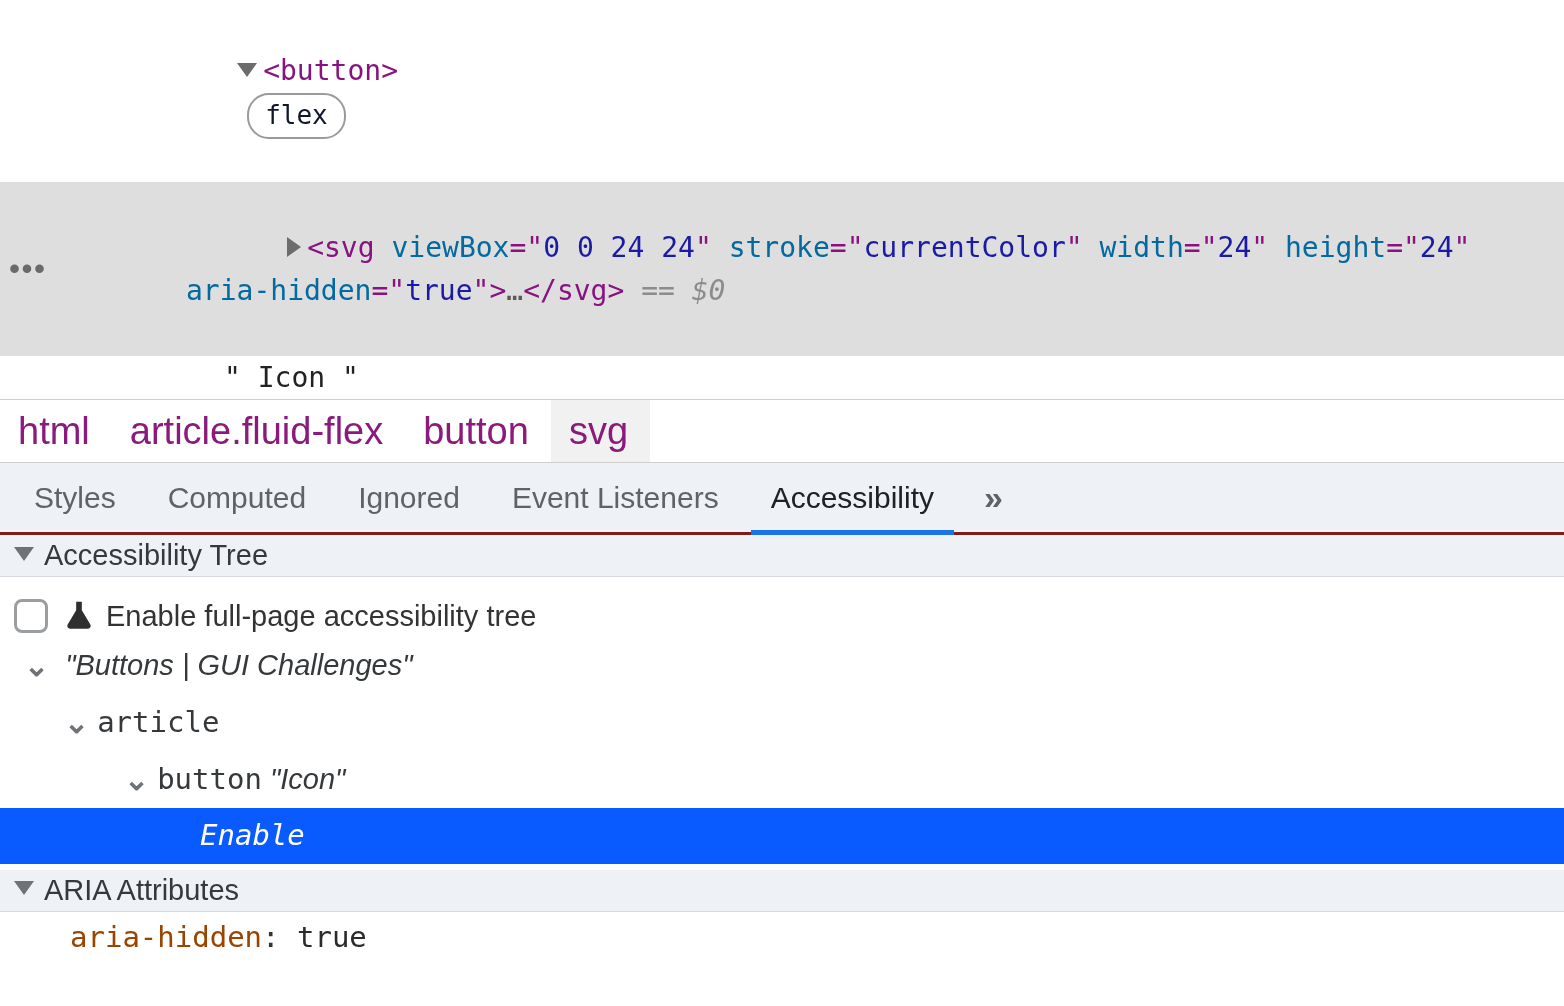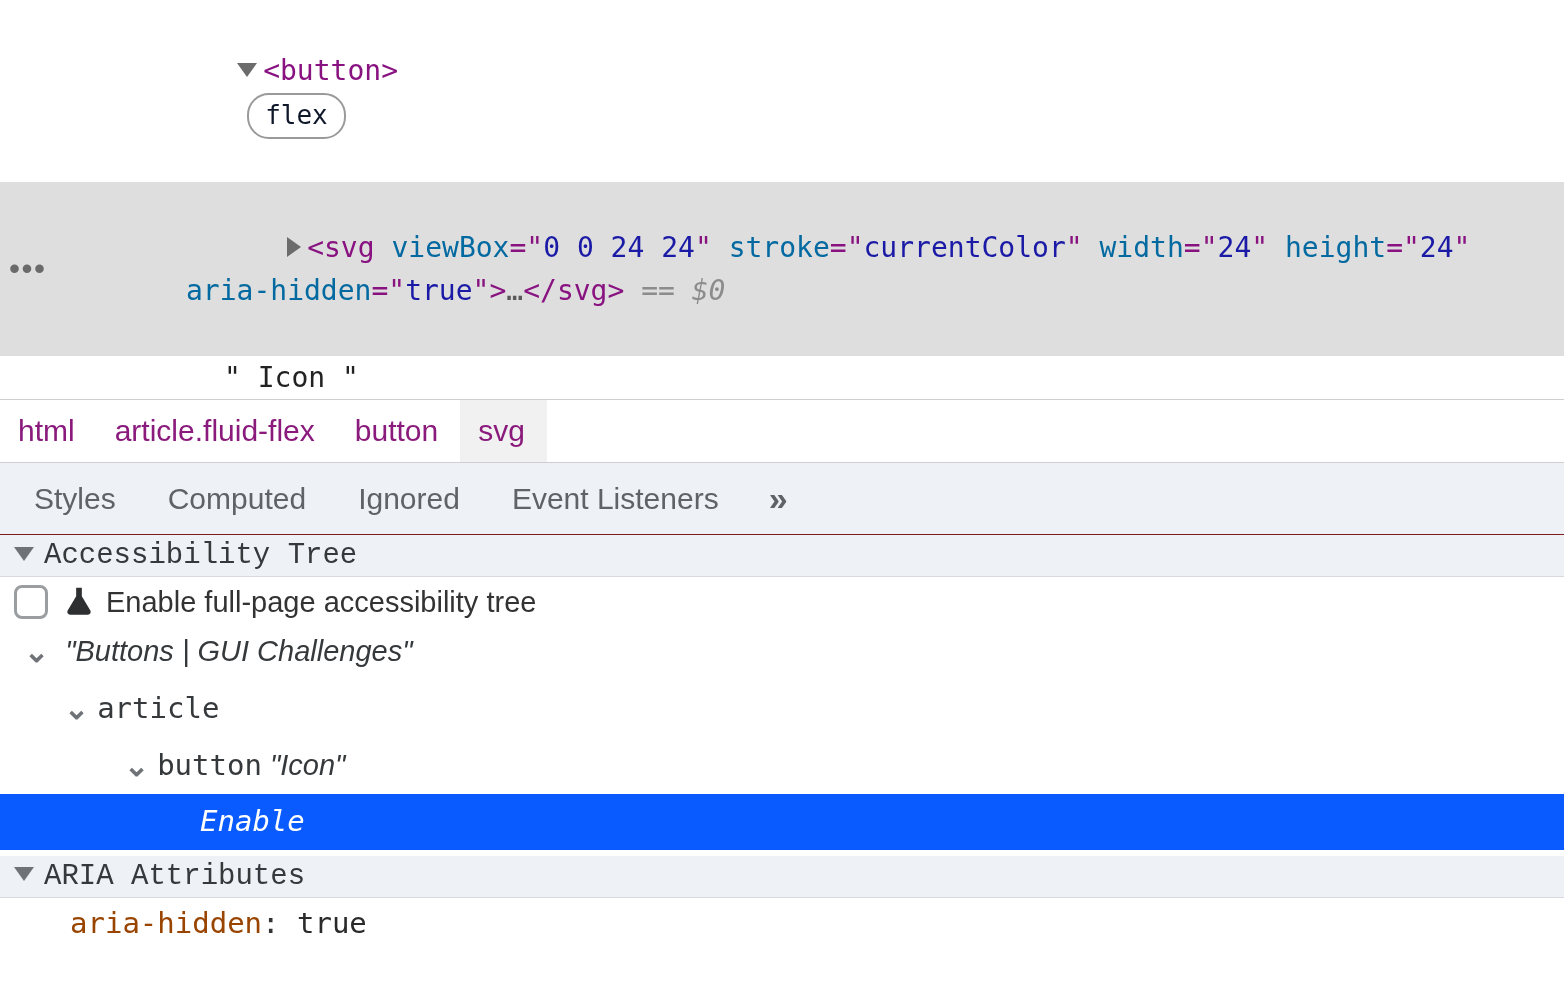--- a/index.html
+++ b/index.html
@@ -104,7 +104,7 @@
     align-items: center;
     padding: 0 22px 0 18px;
     font-family: "Helvetica Neue", Arial, sans-serif;
-    font-size: 30px;
+    font-size: 38px;
     color: #8a1b7c;
     cursor: default;
     position: relative;

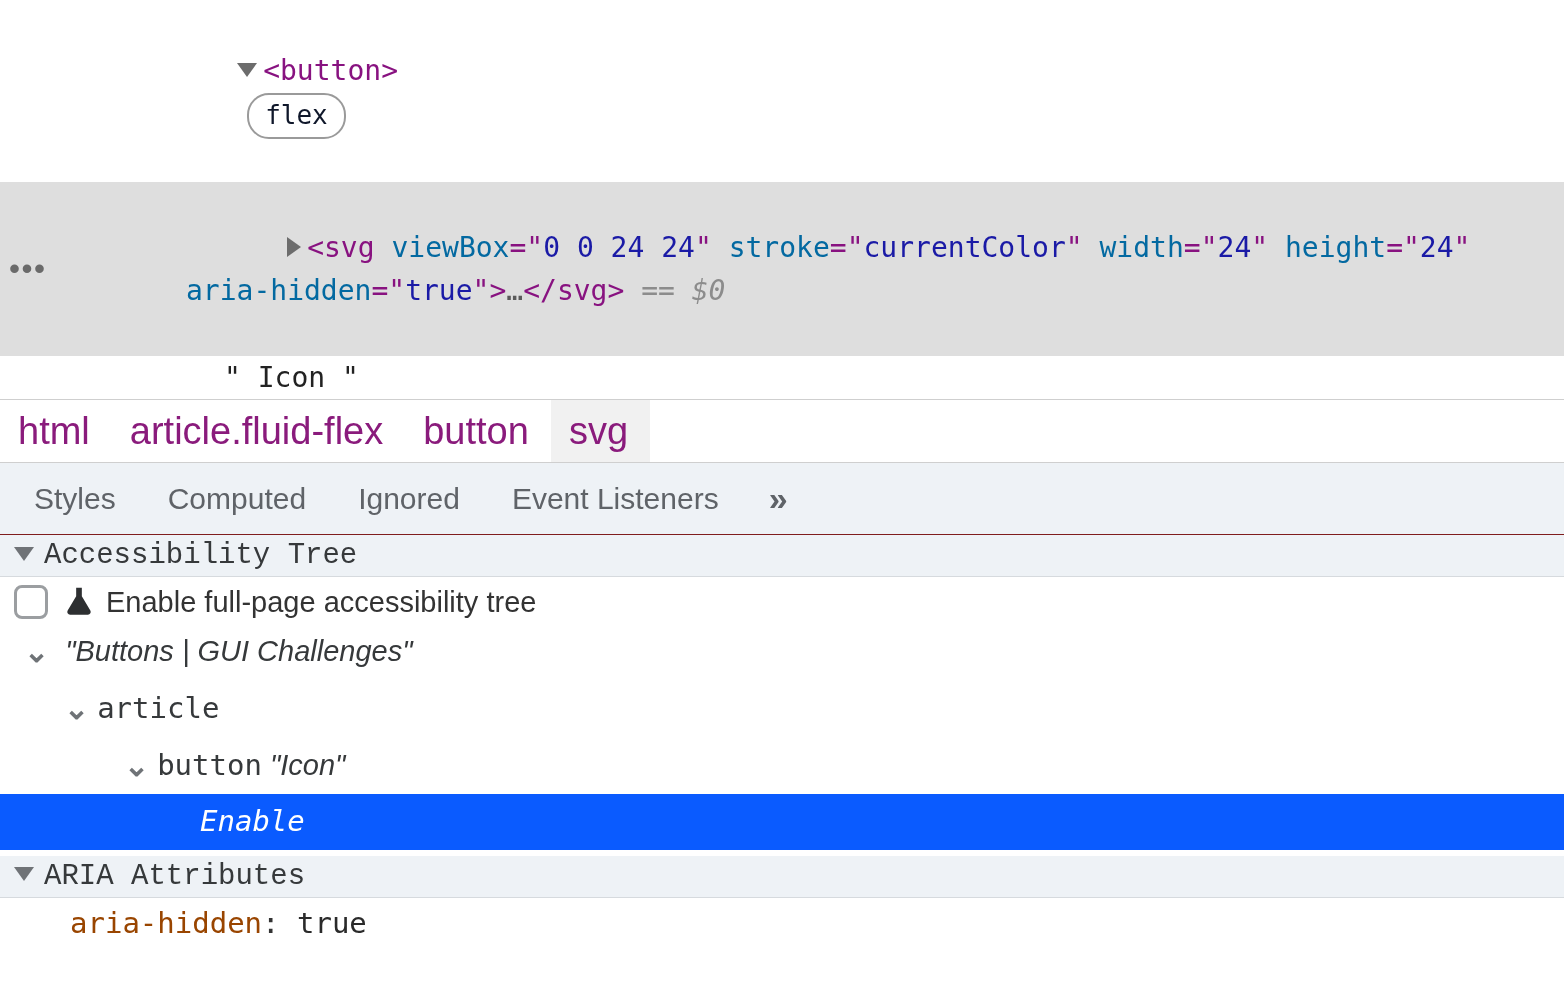--- a/index.html
+++ b/index.html
@@ -118,7 +118,7 @@
     display: flex;
     align-items: center;
     background: #eef2f6;
-    border-bottom: 1px solid #7f1d1d;
+    border-bottom: 3px solid #7f1d1d;
     height: 72px;
     padding: 0 8px;
   }

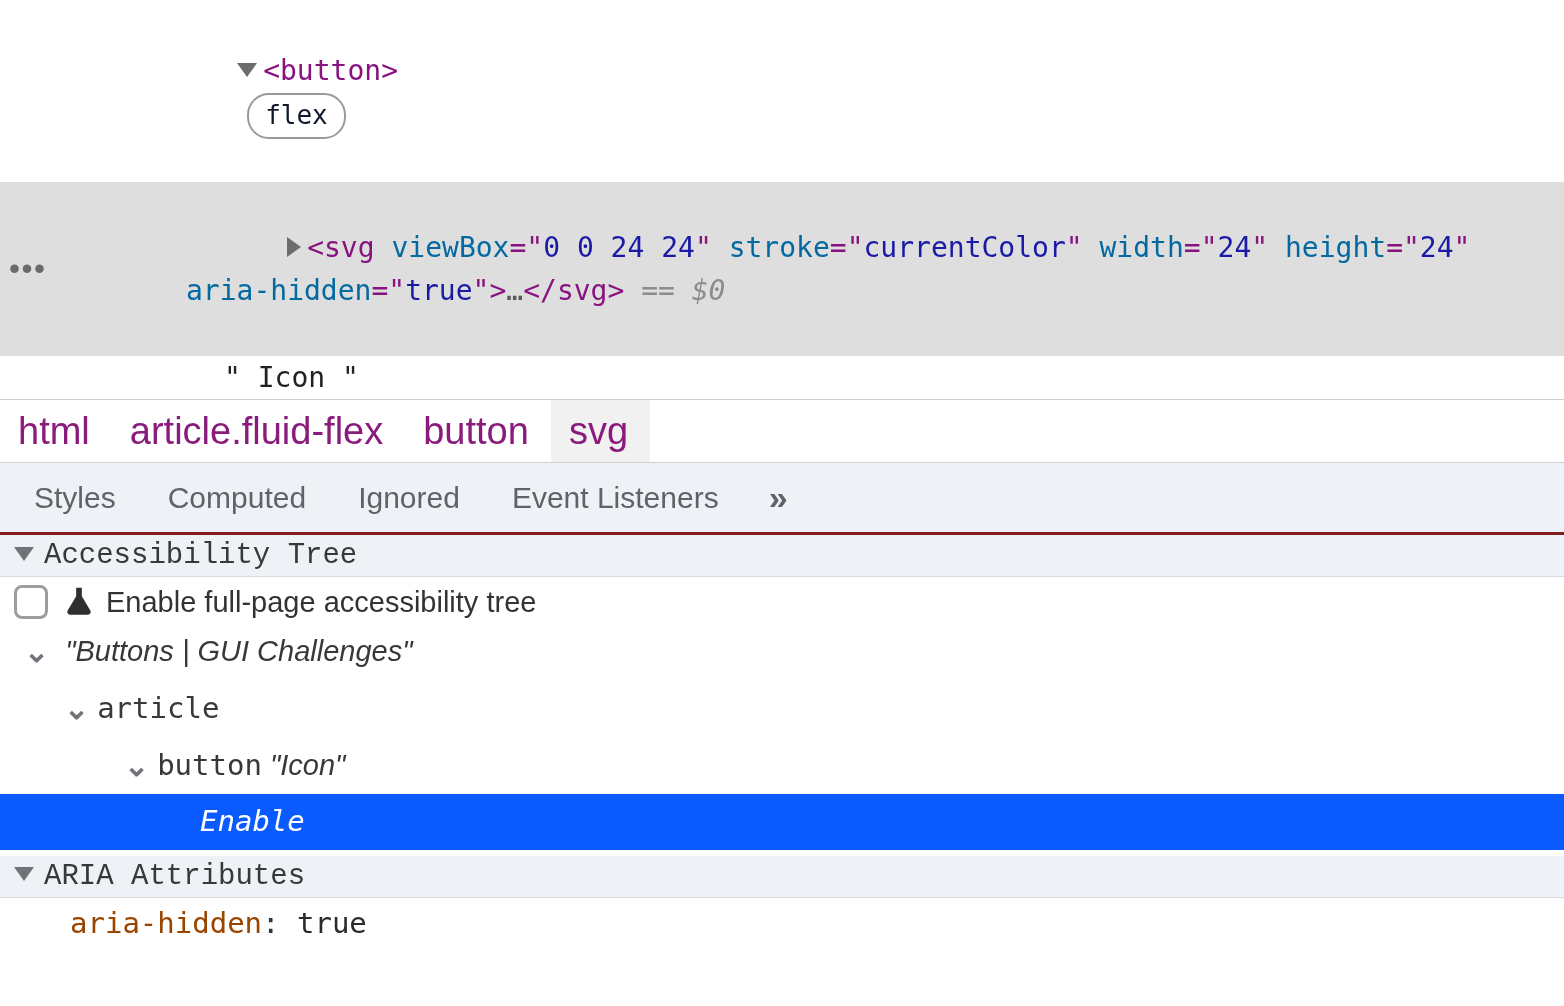--- a/index.html
+++ b/index.html
@@ -273,6 +273,7 @@
     <div class="side-tab">Computed</div>
     <div class="side-tab">Ignored</div>
     <div class="side-tab">Event Listeners</div>
+    <div class="side-tab active">Accessibility</div>
     <div class="side-more">»</div>
   </div>
 

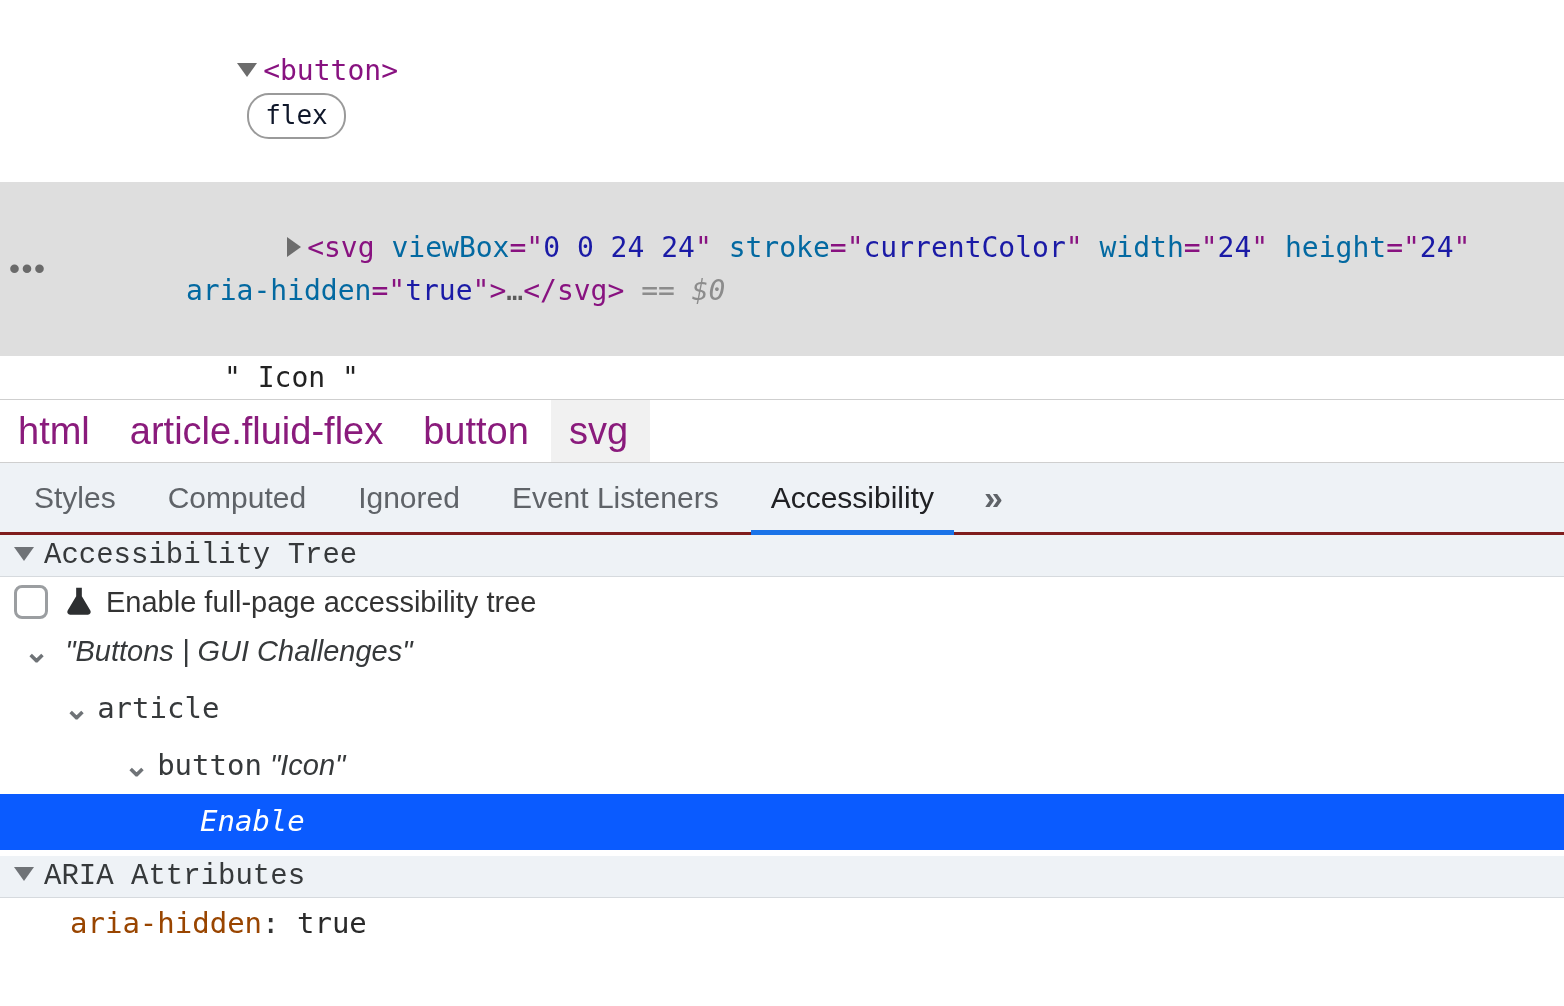--- a/index.html
+++ b/index.html
@@ -159,7 +159,6 @@
     padding: 4px 14px;
     font-size: 29px;
     color: #36393b;
-    font-family: Liberation Mono, monospace;
   }
   .section-head .caret.down {
     border-top-color: #6f7377;

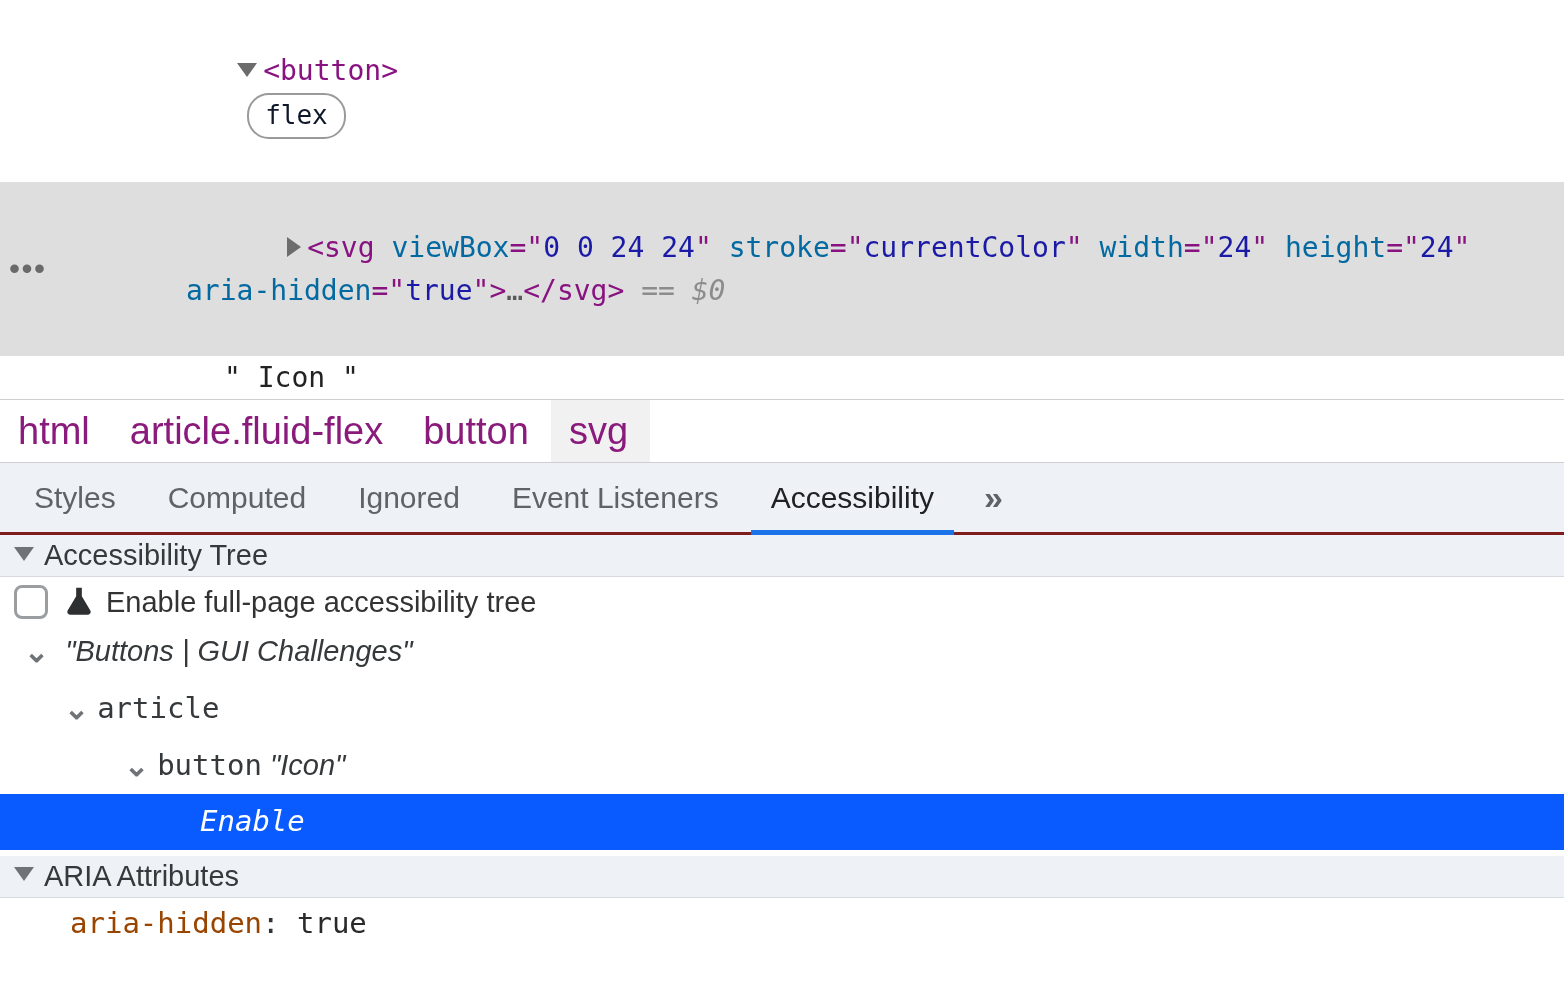--- a/index.html
+++ b/index.html
@@ -166,7 +166,7 @@
   }
 
   
-  .acc-body { padding: 6px 0 6px 0; }
+  .acc-body { padding: 20px 0 6px 0; }
   .acc-row {
     display: flex;
     align-items: center;

